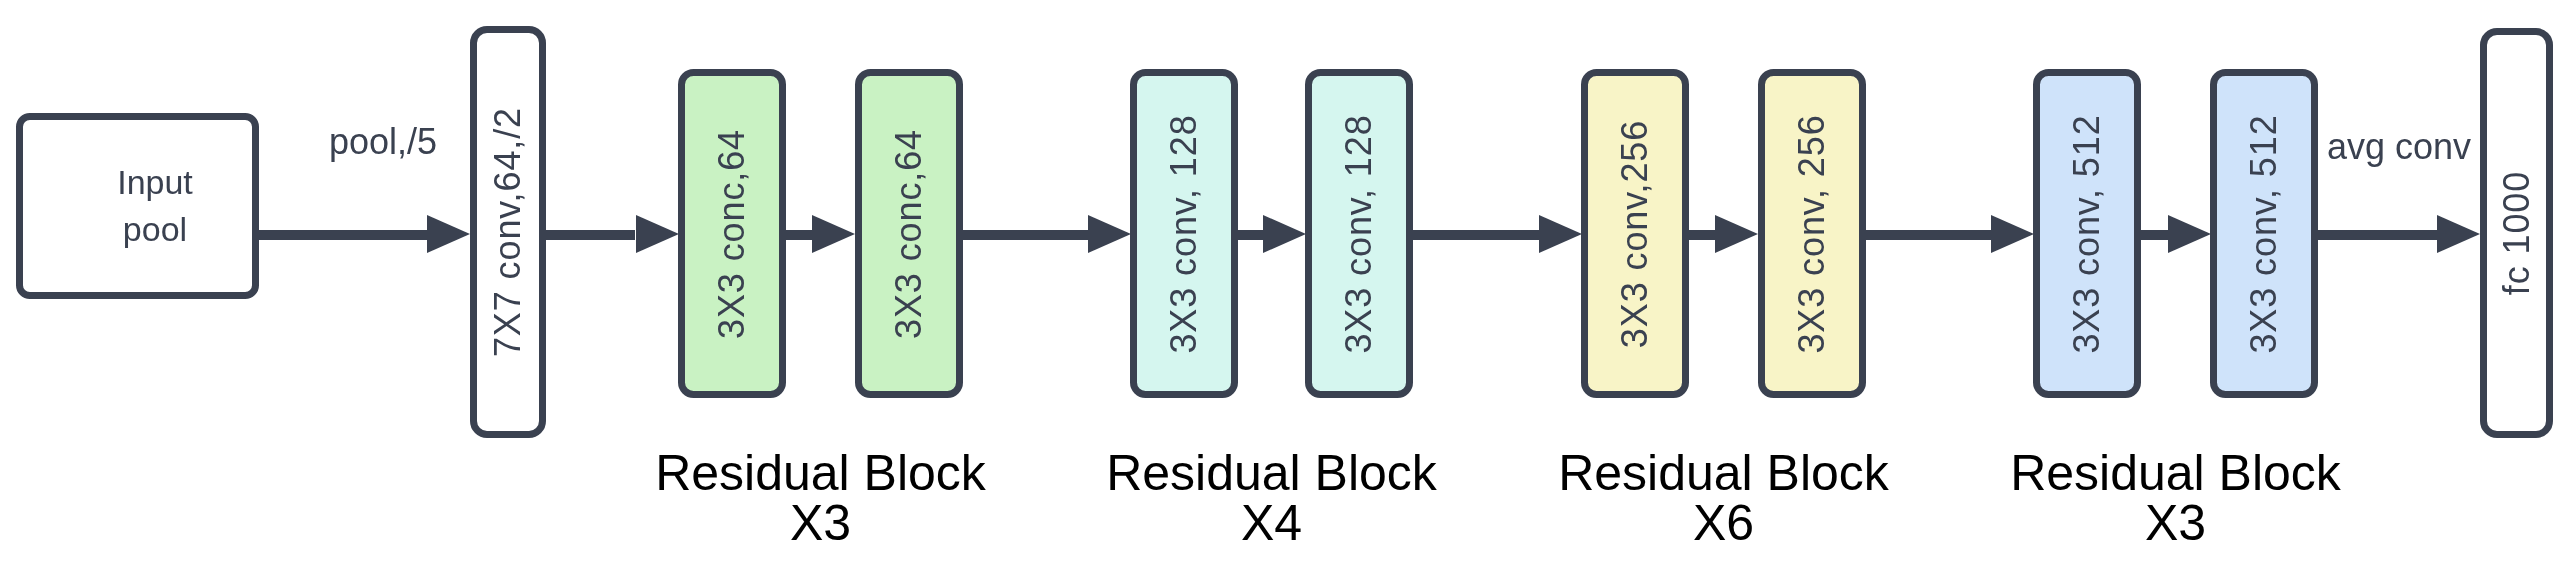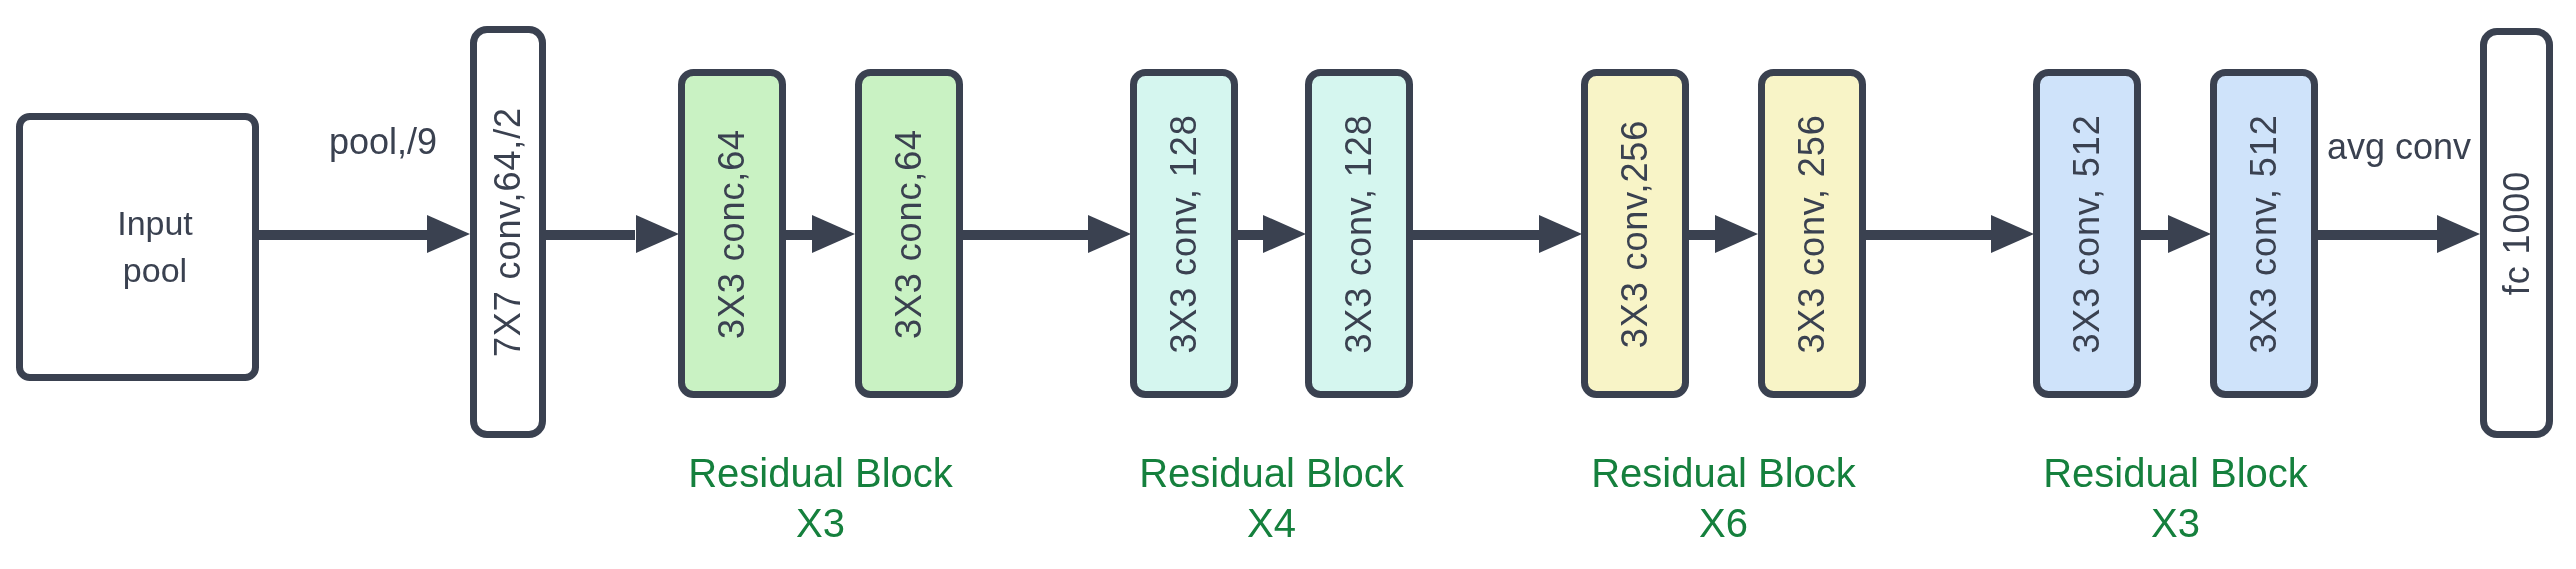--- a/index.html
+++ b/index.html
@@ -64,7 +64,7 @@
     <span>pool</span>
   </div>
 
-  <div class="flabel" style="left:271px;top:121px;">pool,/9</div>
+  <div class="flabel" style="left:271px;top:121px;">pool,/5</div>
 
   <div class="shaft" style="left:258px;width:169px;"></div>
   <div class="ahead" style="left:427px;"></div>

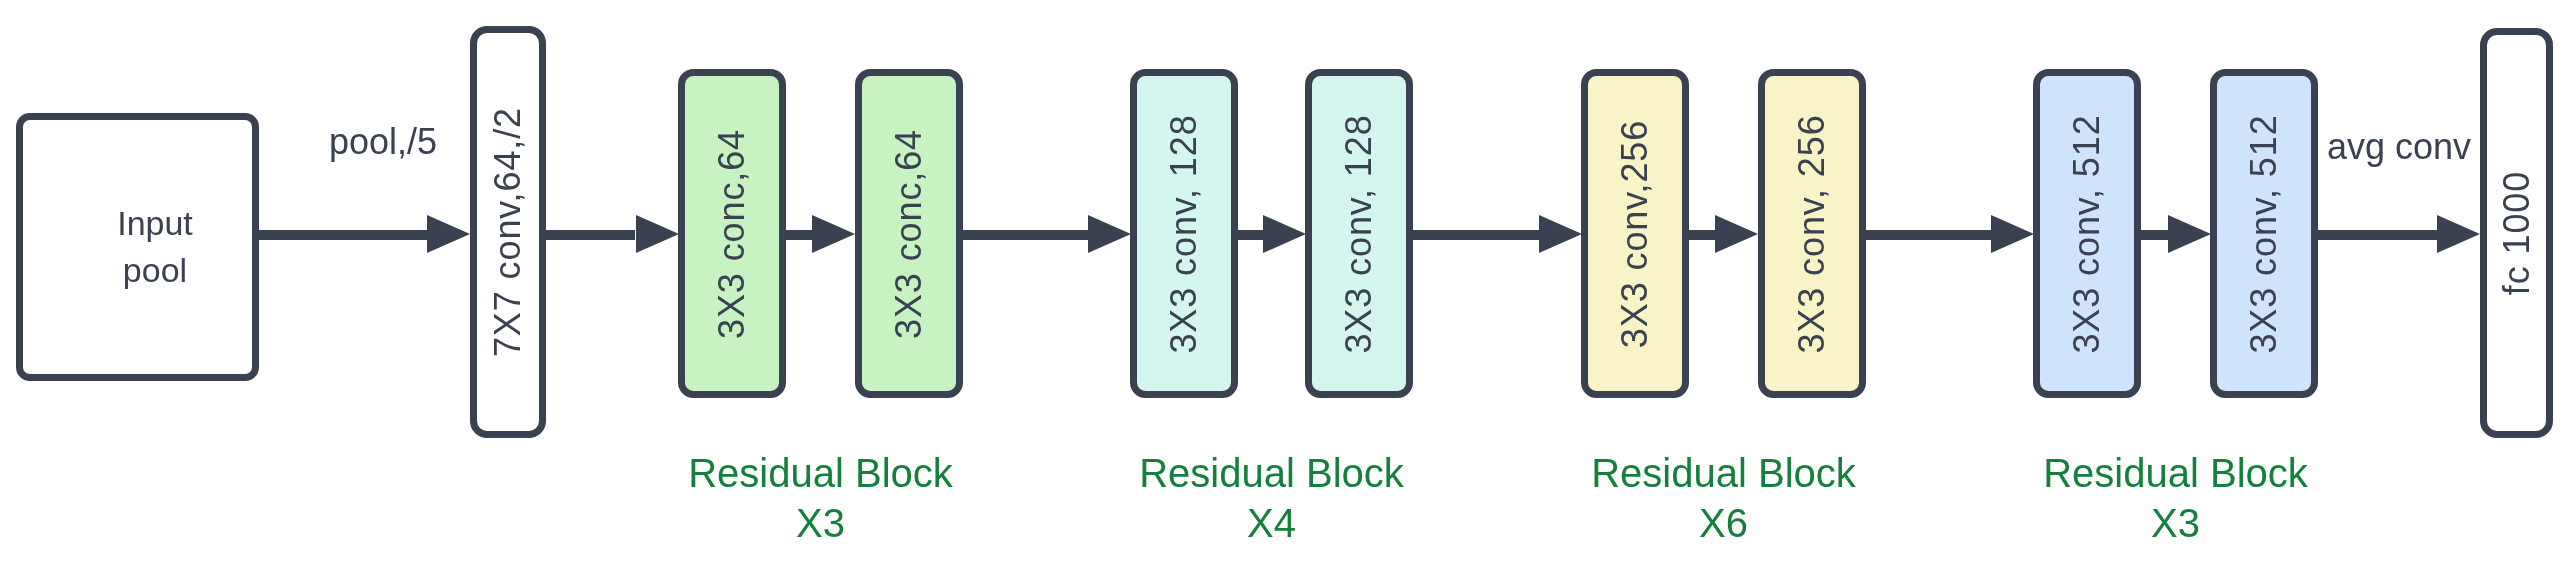--- a/index.html
+++ b/index.html
@@ -20,7 +20,7 @@
     border-radius:15.5px;
   }
   .input-node{
-    left:15.5px;top:113px;width:243px;height:268px;
+    left:15.5px;top:113px;width:243px;height:186px;
     display:flex;flex-direction:column;align-items:center;justify-content:center;
     font-size:34px;line-height:1.38;
     border-radius:13.8px;

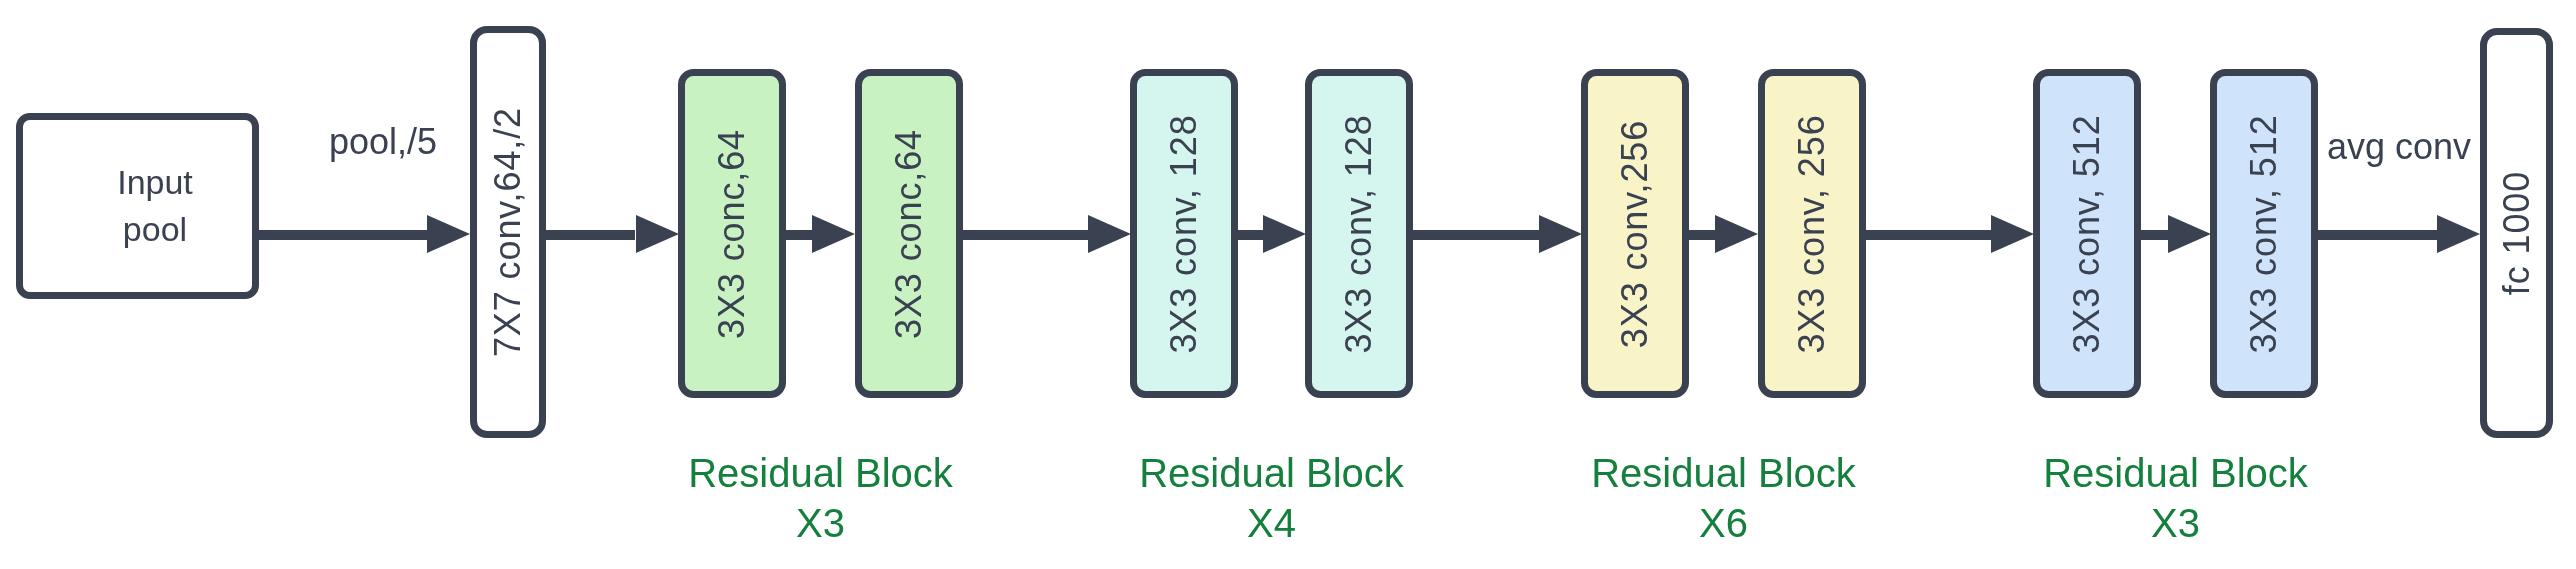--- a/index.html
+++ b/index.html
@@ -51,7 +51,7 @@
   }
   .gcaption{
     position:absolute;top:448px;width:345px;text-align:center;
-    font-size:40px;line-height:50px;color:#15803d;
+    font-size:50px;line-height:50px;color:#000000;
   }
 </style>
 </head>

